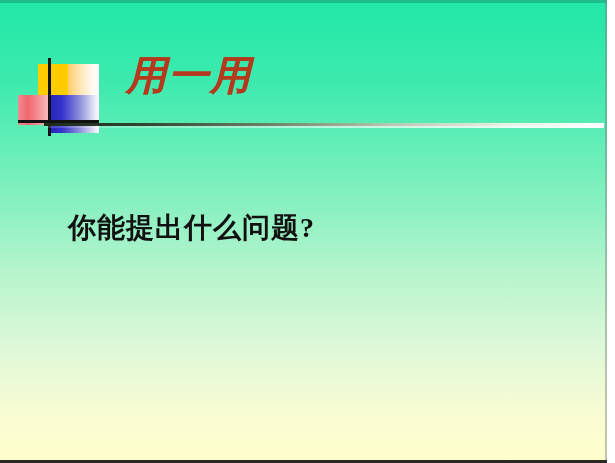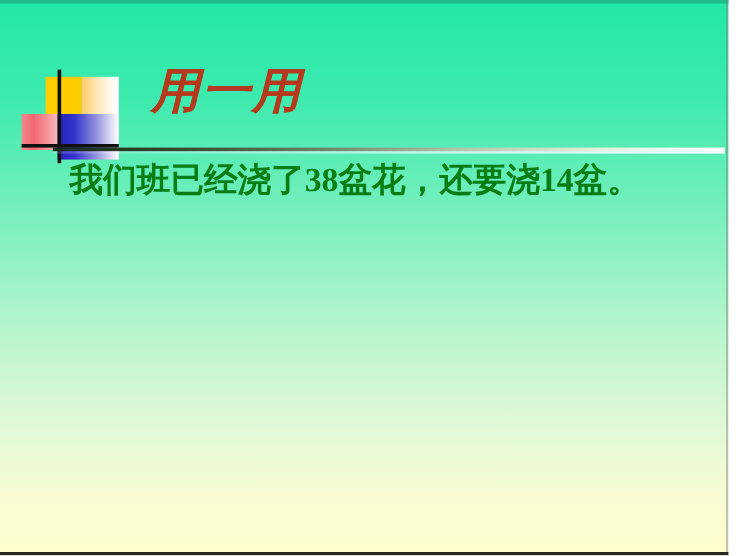--- a/index.html
+++ b/index.html
@@ -183,7 +183,6 @@
   <div id="rule"></div>
   <div id="rule-cap"></div>
 
-  <div class="line" id="line1">我们班已经浇了38盆花，还要浇14盆。</div>
 
 
 

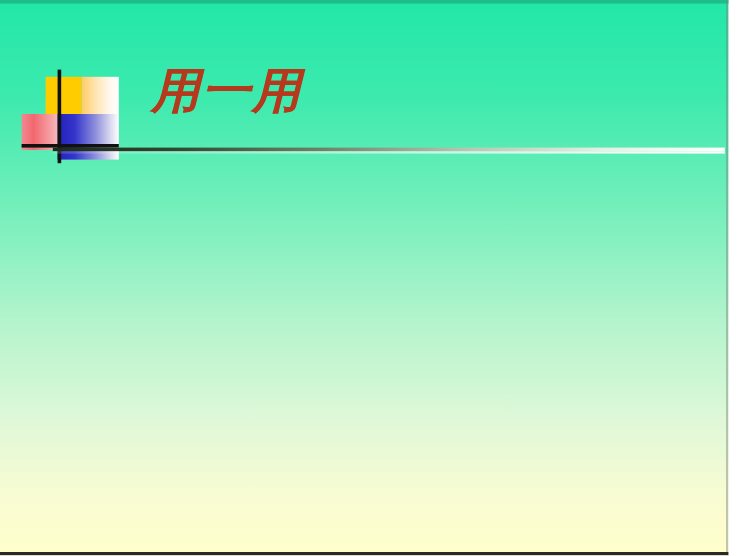--- a/index.html
+++ b/index.html
@@ -184,6 +184,7 @@
   <div id="rule-cap"></div>
 
 
+  <div class="line" id="line2">你能提出什么问题?</div>
 
 
   <div id="edge-right"></div>

